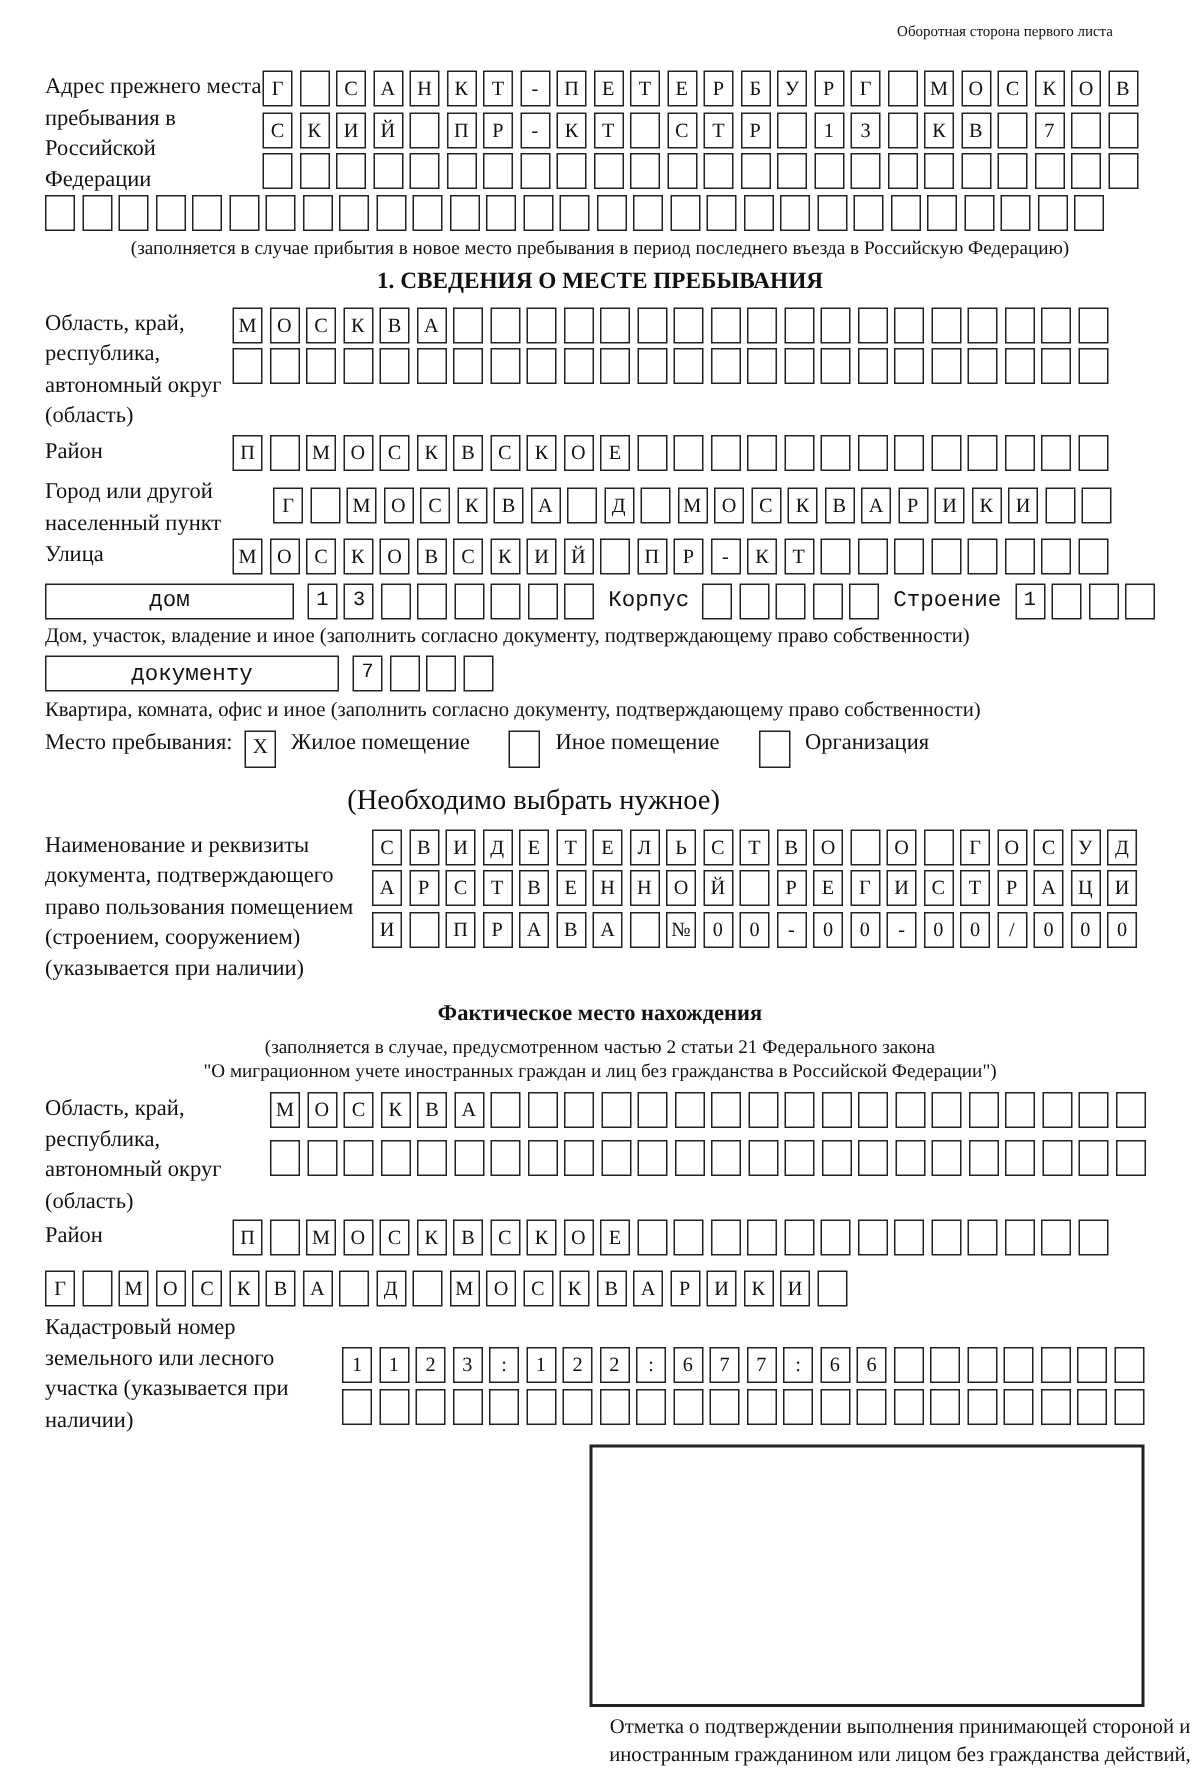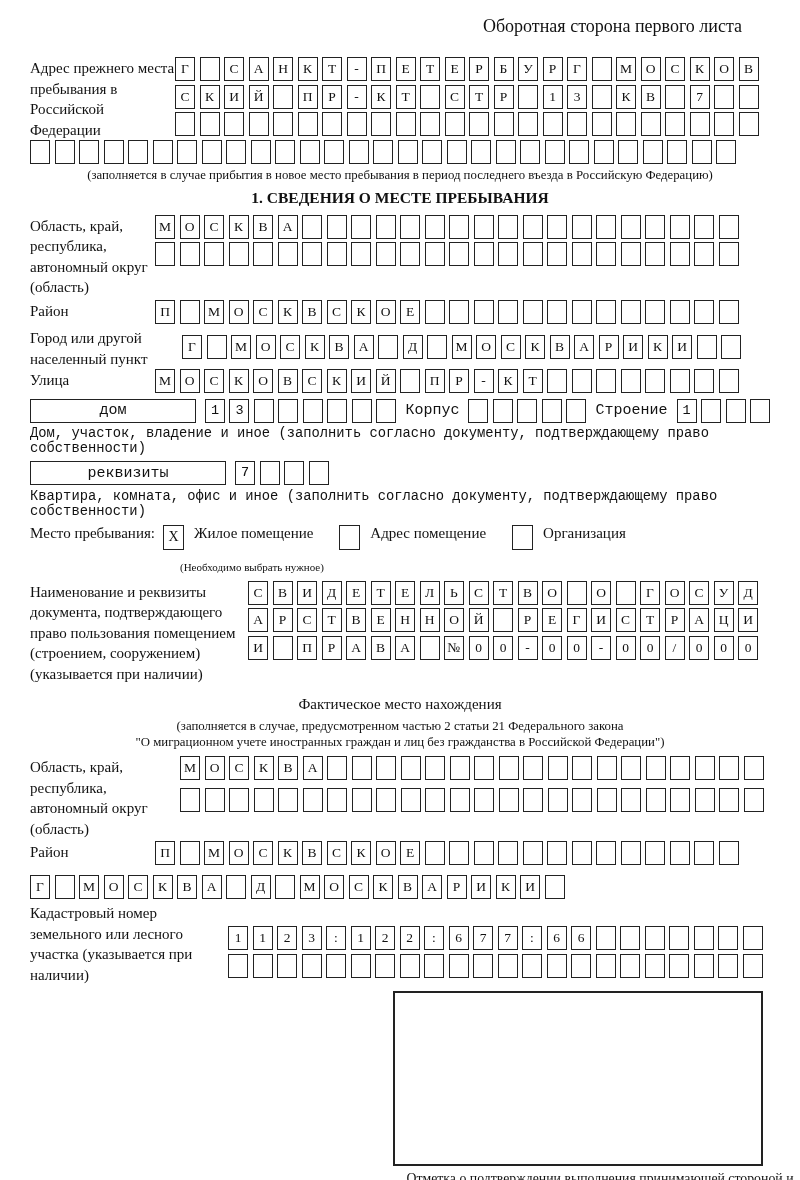--- a/index.html
+++ b/index.html
@@ -11,7 +11,7 @@
   }
   .page { width:800px; min-height:1180px; padding:16px 30px 10px 30px; }
 
-  .header-note { text-align:right; padding-right:28px; font-size:18px; margin-bottom:20px; }
+  .header-note { text-align:right; padding-right:28px; font-size:10px; margin-bottom:20px; }
 
   .frow { display:flex; align-items:flex-start; }
   .flabel { font-size:15px; line-height:20.5px; flex:0 0 auto; padding-top:1px; }

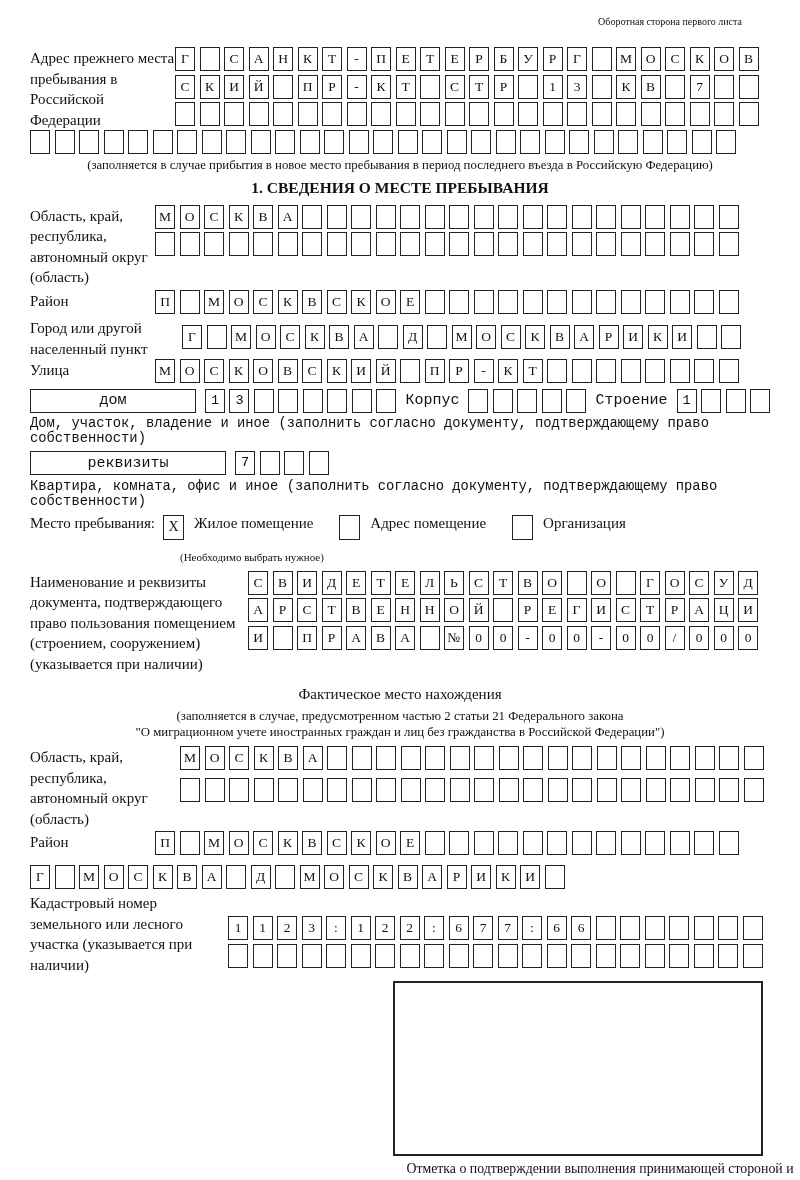--- a/index.html
+++ b/index.html
@@ -22,7 +22,7 @@
     font-size:13.5px; line-height:21px; text-align:center; text-transform:uppercase;
   }
   .caption { font-size:12.8px; text-align:center; margin:1px 0 6px 0; }
-  .caption-left { font-size:13.8px; text-align:left; margin:1px 0 5px 0;font-family:Liberation Mono, monospace; }
+  .caption-left { font-size:13.8px; text-align:left; margin:1px 0 5px 0; }
 
   .section-heading { text-align:center; font-weight:bold; font-size:15.5px; margin:6px 0 8px 0; }
   .sub-heading { text-align:center; font-weight:normal; font-size:15px; margin:12px 0 6px 0; }

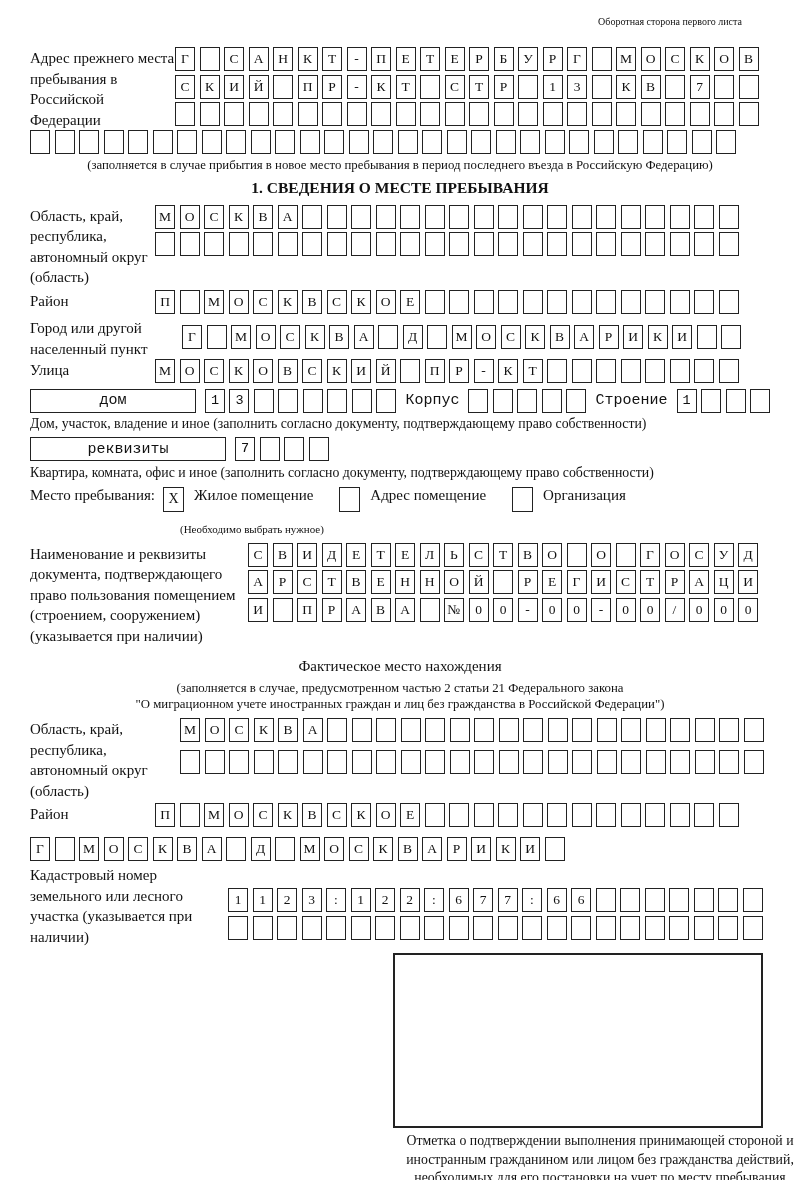--- a/index.html
+++ b/index.html
@@ -354,7 +354,7 @@
   <div class="caption-left">Дом, участок, владение и иное (заполнить согласно документу, подтверждающему право собственности)</div>
 
   <div class="inline-row">
-    <div class="widebox" style="width:196px;">реквизиты</div>
+    <div class="widebox" style="width:196px;">документу</div>
     <div class="cellrow" style="margin-bottom:0;">
         <div class="cell">7</div>
         <div class="cell"></div>

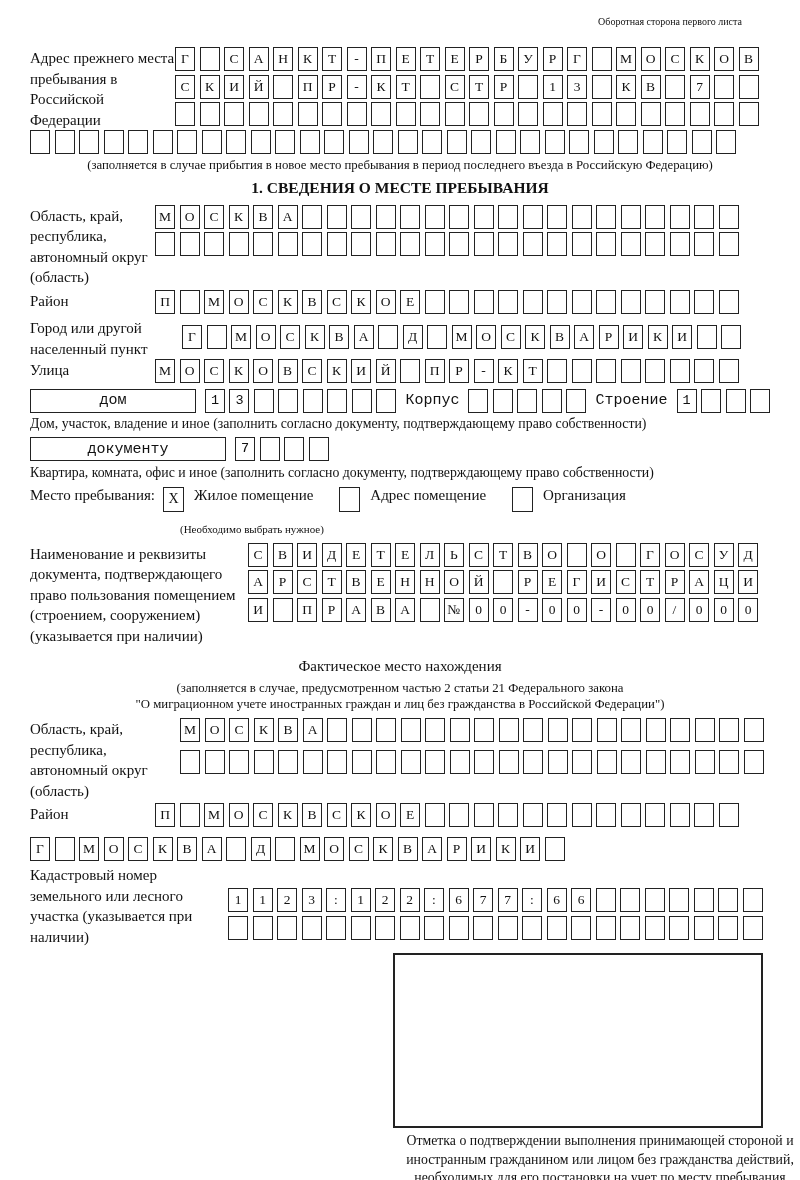--- a/index.html
+++ b/index.html
@@ -369,7 +369,7 @@
     <span class="checkbox" style="margin-left:8px;">X</span>
     <span class="opt-label">Жилое помещение</span>
     <span class="checkbox"></span>
-    <span class="opt-label">Адрес помещение</span>
+    <span class="opt-label">Иное помещение</span>
     <span class="checkbox"></span>
     <span class="opt-label">Организация</span>
   </div>

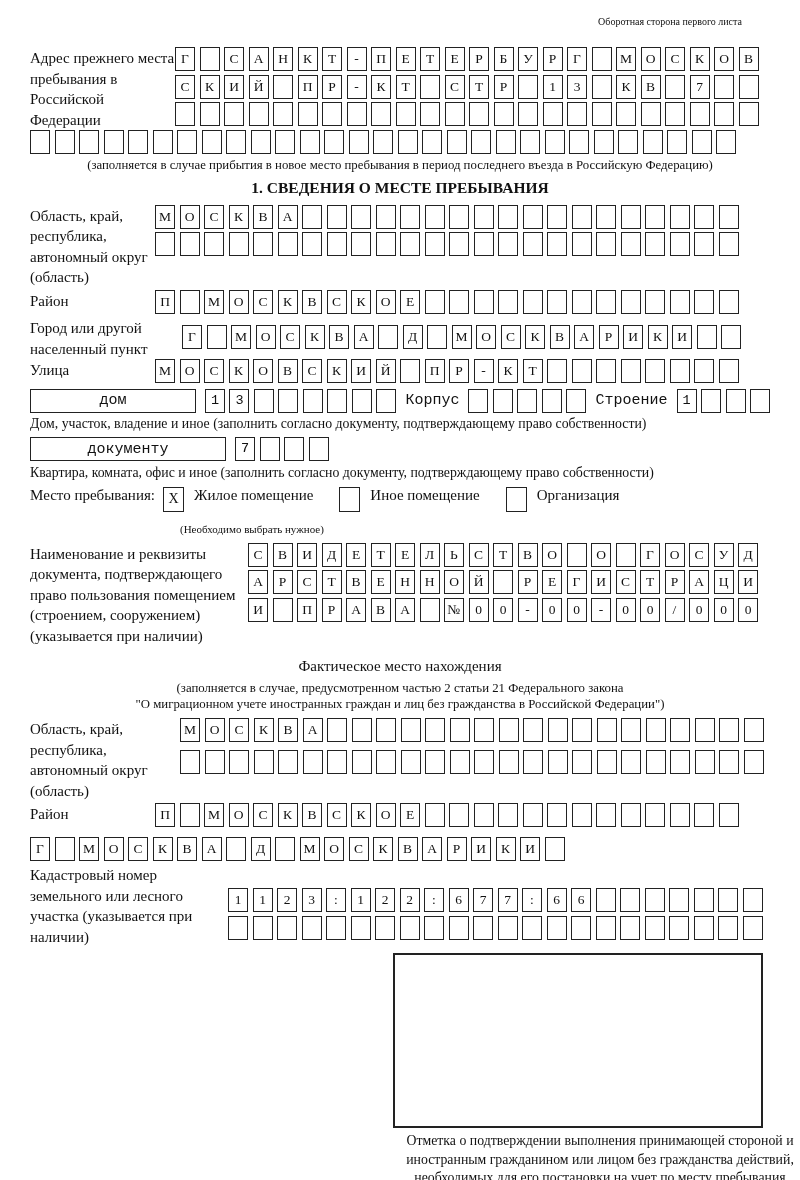--- a/index.html
+++ b/index.html
@@ -40,7 +40,7 @@
   }
   .place-row { display:flex; align-items:flex-start; margin-top:6px; }
   .place-row .opt-label { margin:0 26px 16px 10px; }
-  .place-caption { font-size:11px; margin:3px 0 8px 150px; width:300px; text-align:left; }
+  .place-caption { font-size:19px; margin:3px 0 8px 150px; width:300px; text-align:right; }
 
   .stamp-box {
     width:370px; height:175px; border:2px solid #222; margin-left:363px; margin-top:6px;

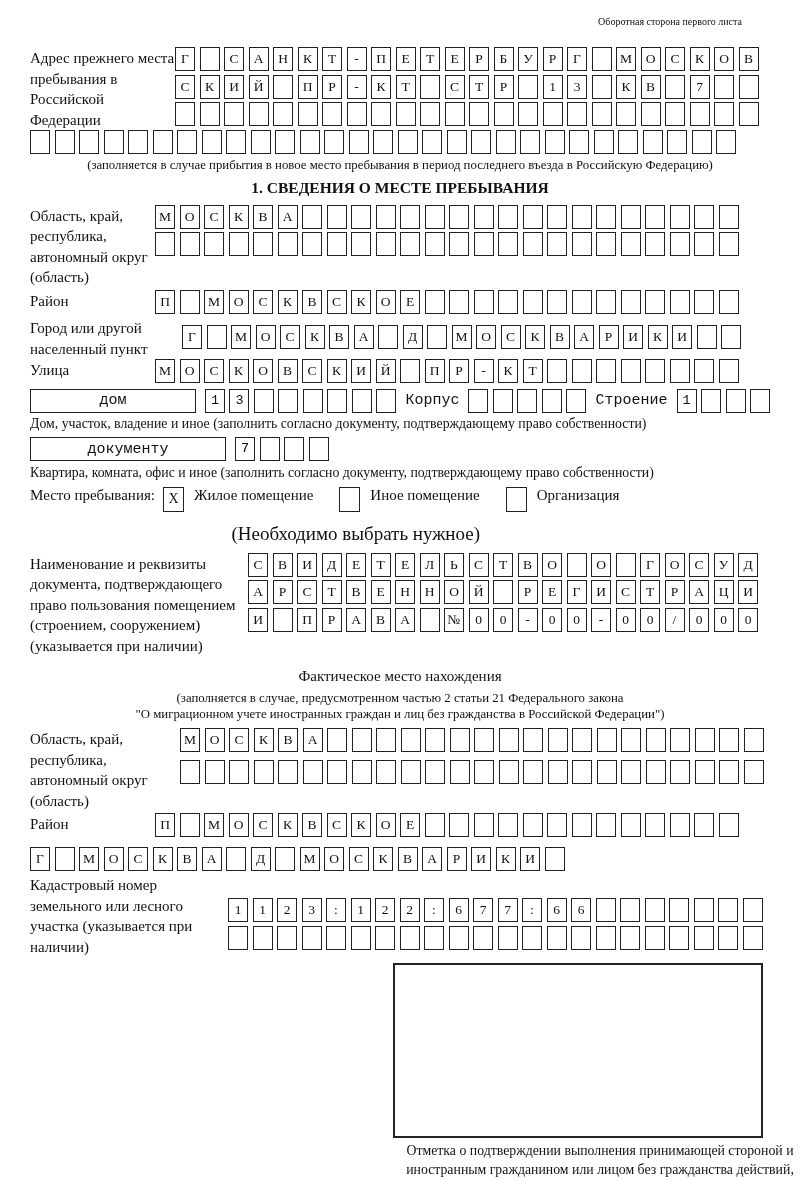--- a/index.html
+++ b/index.html
@@ -25,7 +25,7 @@
   .caption-left { font-size:13.8px; text-align:left; margin:1px 0 5px 0; }
 
   .section-heading { text-align:center; font-weight:bold; font-size:15.5px; margin:6px 0 8px 0; }
-  .sub-heading { text-align:center; font-weight:normal; font-size:15px; margin:12px 0 6px 0; }
+  .sub-heading { text-align:center; font-weight:bold; font-size:15px; margin:12px 0 6px 0; }
 
   .widebox {
     height:24px; border:1.6px solid #222; display:flex; align-items:center; justify-content:center;

